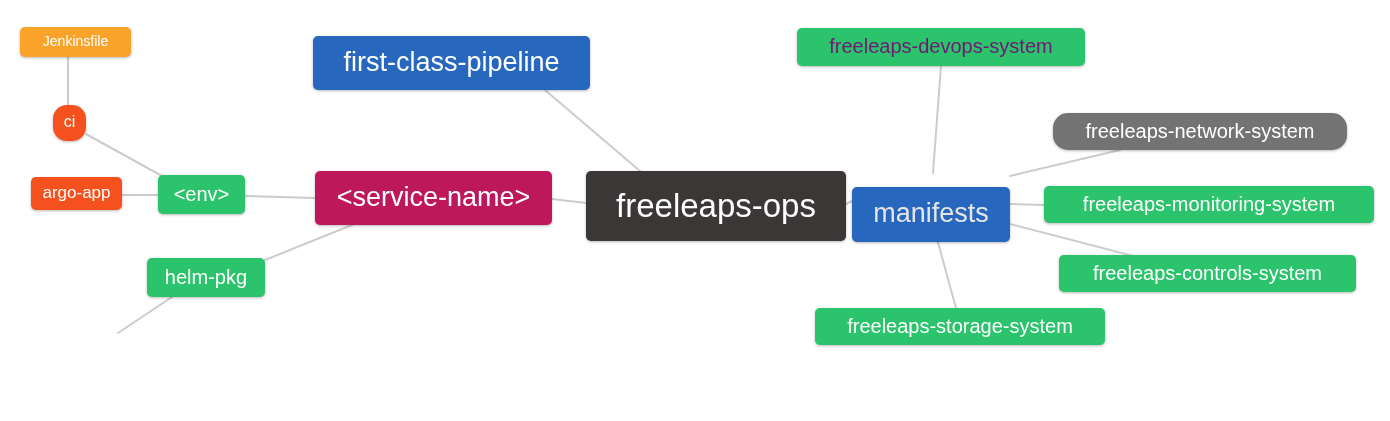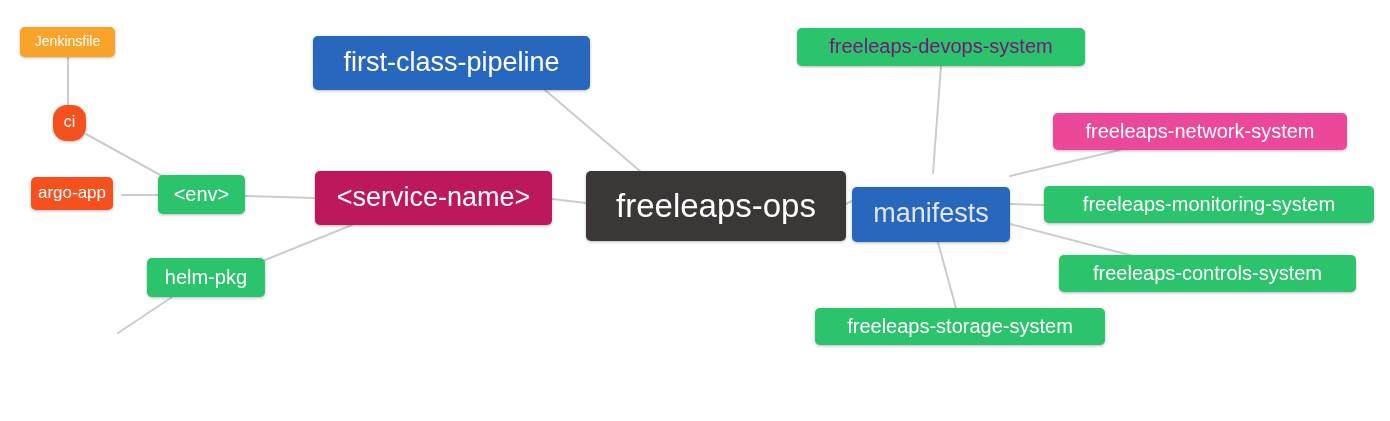--- a/index.html
+++ b/index.html
@@ -60,7 +60,7 @@
       <line x1="934" y1="228" x2="956" y2="308" stroke="#cccccc" stroke-width="2" stroke-linecap="round"></line>
     </svg>
 
-<div class="node" style="left: 20px; top: 27px; width: 95px; height: 30px; background: rgb(249, 163, 42); color: rgb(255, 255, 255); font-size: 14px;">
+<div class="node" style="left: 20px; top: 27px; width: 111px; height: 30px; background: rgb(249, 163, 42); color: rgb(255, 255, 255); font-size: 14px;">
       <span class="label">Jenkinsfile</span>
     </div>
     <div class="node" style="left: 53px; top: 105px; width: 33px; height: 36px; background: rgb(244, 81, 30); color: rgb(255, 255, 255); font-size: 16px; border-radius: 14px;">

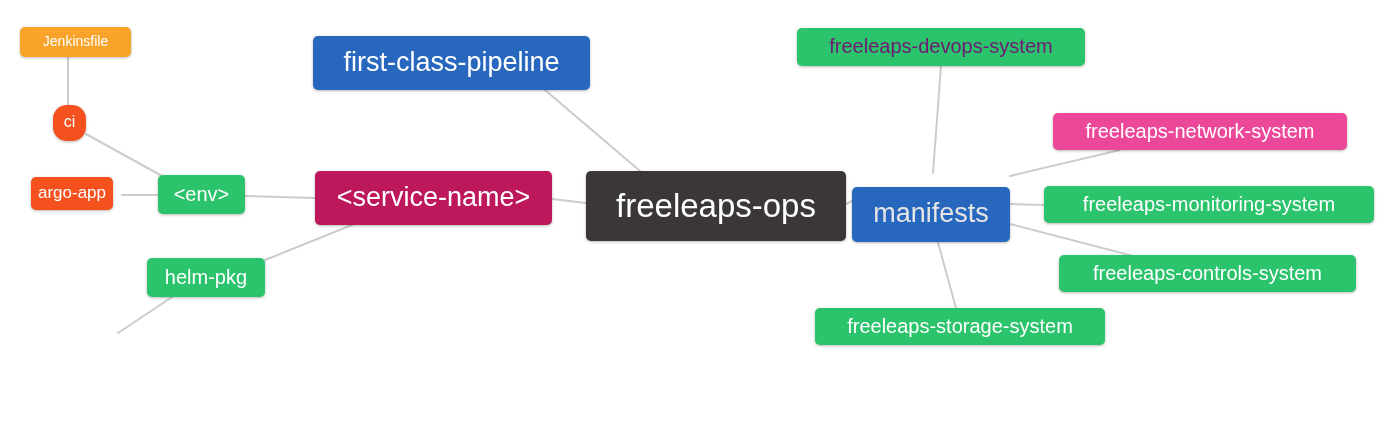--- a/index.html
+++ b/index.html
@@ -90,7 +90,7 @@
     <div class="node" style="left: 797px; top: 28px; width: 288px; height: 38px; background: rgb(43, 195, 107); color: #701a75; font-size: 20px;">
       <span class="label">freeleaps-devops-system</span>
     </div>
-    <div class="node" style="left: 1053px; top: 113px; width: 294px; height: 37px; background: #ec4899; color: rgb(255, 255, 255); font-size: 20px;">
+    <div class="node" style="left: 1053px; top: 113px; width: 294px; height: 37px; background: #737373; color: rgb(255, 255, 255); font-size: 20px; border-radius: 15px;">
       <span class="label">freeleaps-network-system</span>
     </div>
     <div class="node" style="left: 1044px; top: 186px; width: 330px; height: 37px; background: rgb(43, 195, 107); color: rgb(255, 255, 255); font-size: 20px;">

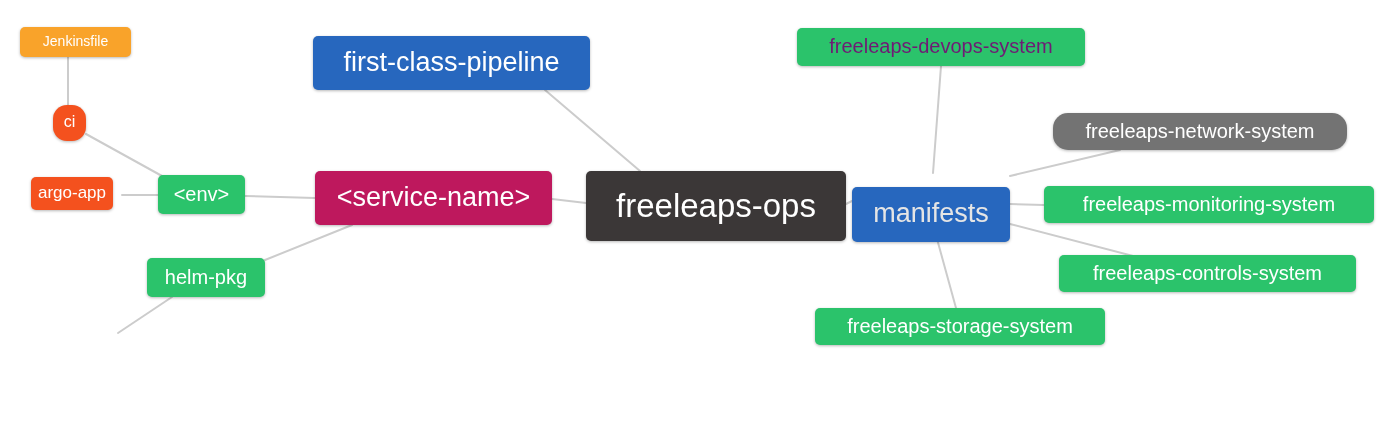--- a/index.html
+++ b/index.html
@@ -66,7 +66,7 @@
     <div class="node" style="left: 53px; top: 105px; width: 33px; height: 36px; background: rgb(244, 81, 30); color: rgb(255, 255, 255); font-size: 16px; border-radius: 14px;">
       <span class="label">ci</span>
     </div>
-    <div class="node" style="left: 31px; top: 177px; width: 82px; height: 33px; background: rgb(244, 81, 30); color: rgb(255, 255, 255); font-size: 17px;">
+    <div class="node" style="left: 31px; top: 177px; width: 91px; height: 33px; background: rgb(244, 81, 30); color: rgb(255, 255, 255); font-size: 17px;">
       <span class="label">argo-app</span>
     </div>
     <div class="node" style="left: 158px; top: 175px; width: 87px; height: 39px; background: rgb(43, 195, 107); color: rgb(255, 255, 255); font-size: 20px;">

